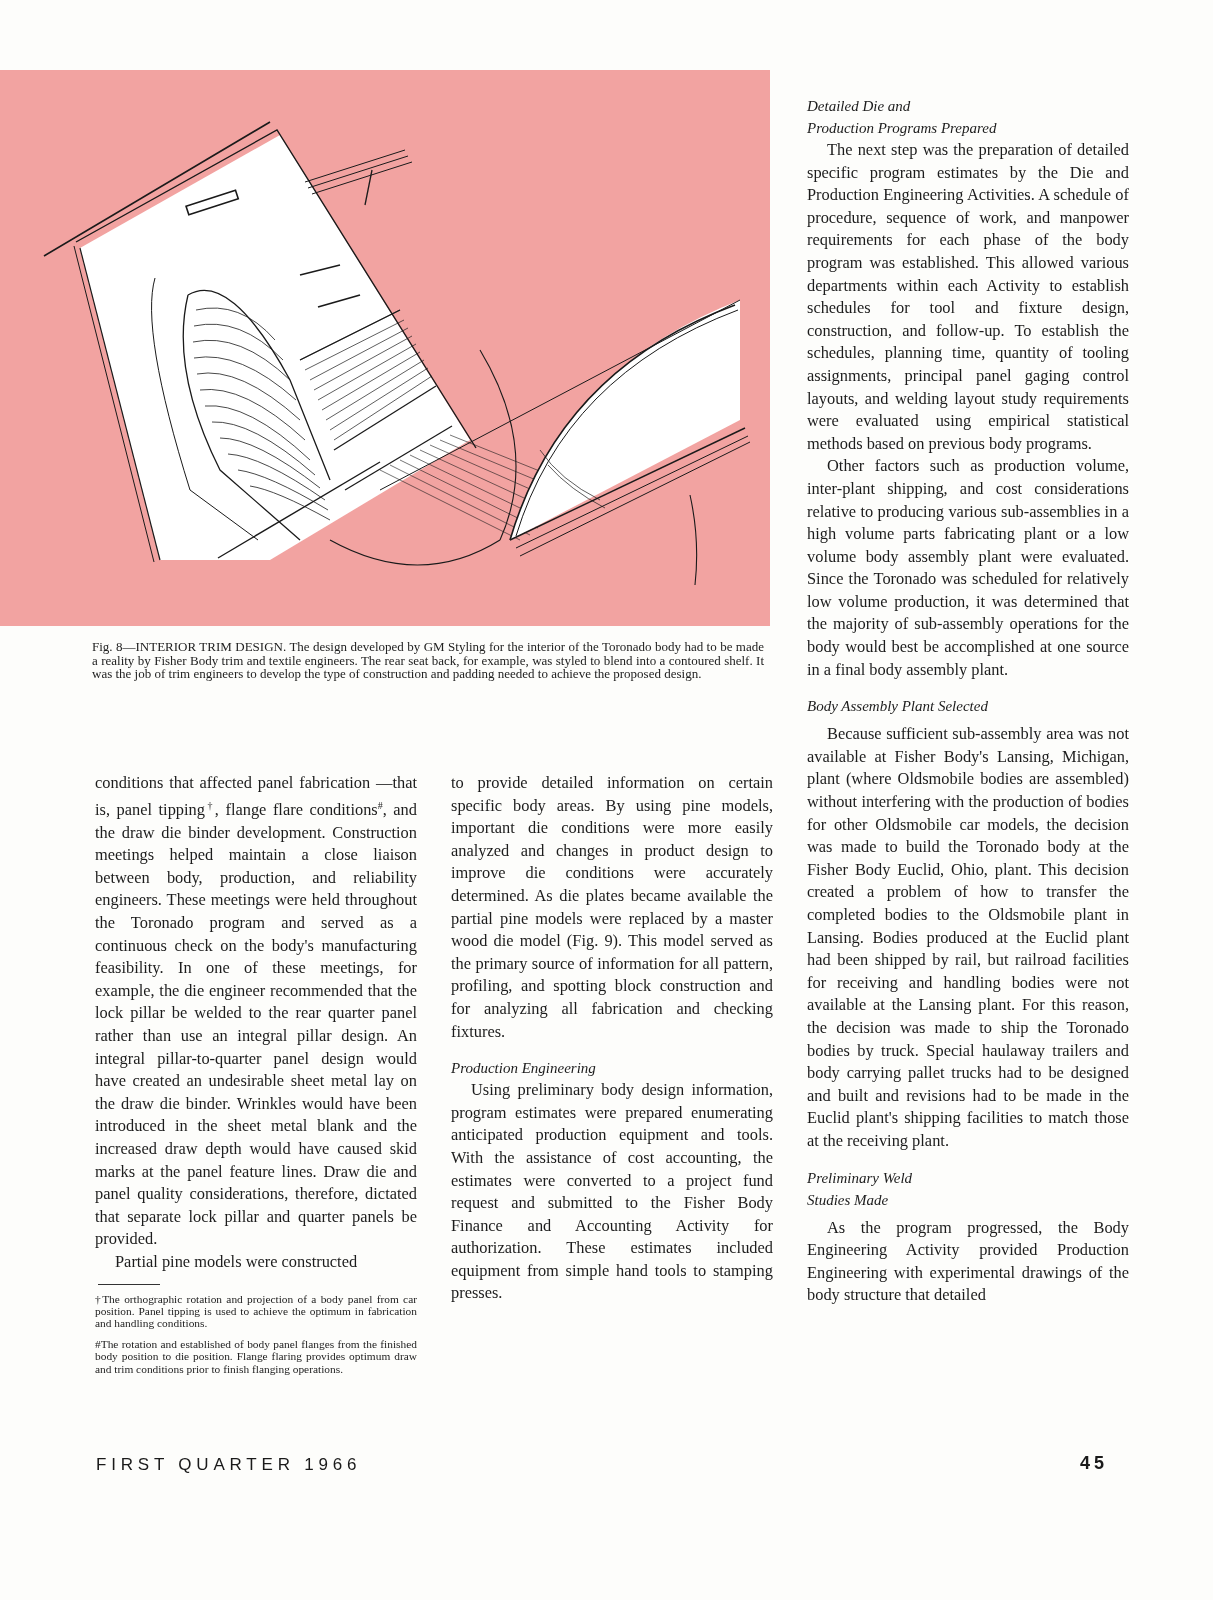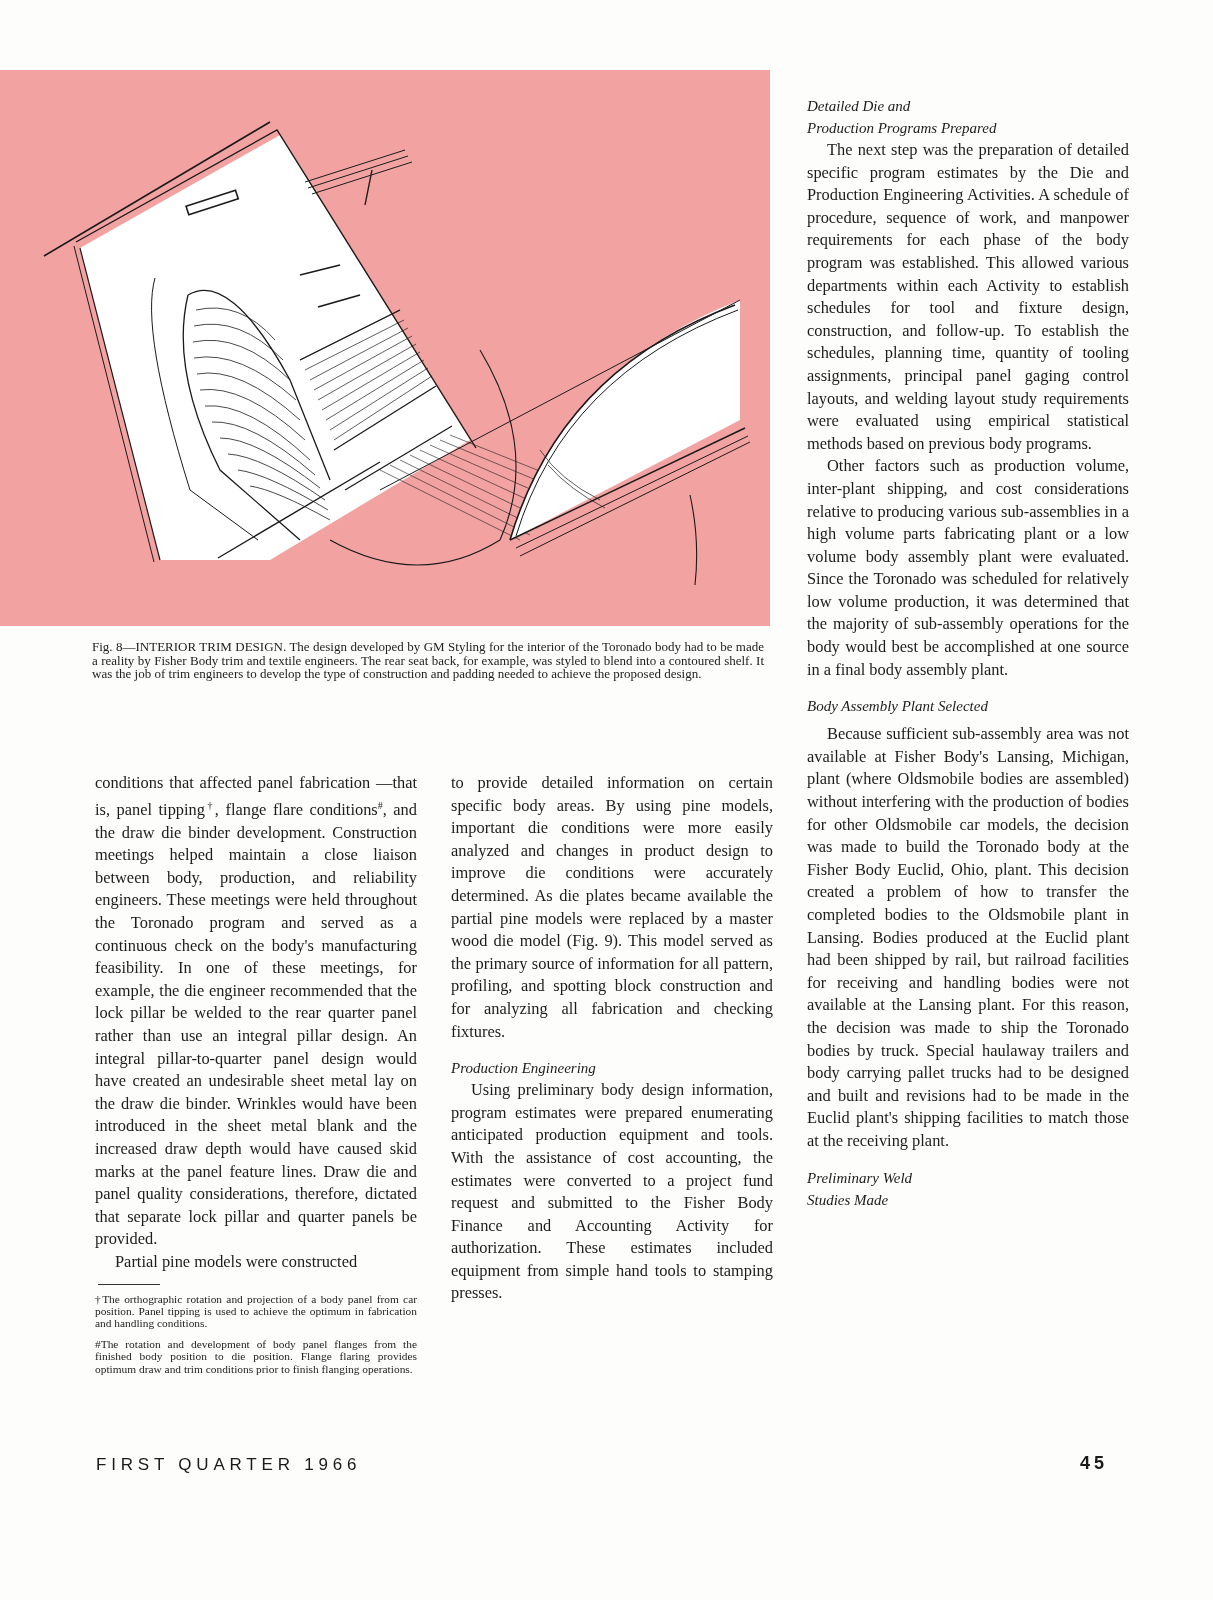--- a/index.html
+++ b/index.html
@@ -142,6 +142,7 @@
   <h3 class="gap-h">Body Assembly Plant Selected</h3>
   <p class="indent after-h">Because sufficient sub-assembly area was not available at Fisher Body's Lansing, Michigan, plant (where Oldsmobile bodies are assembled) without interfering with the production of bodies for other Oldsmobile car models, the decision was made to build the Toronado body at the Fisher Body Euclid, Ohio, plant. This decision created a problem of how to transfer the completed bodies to the Oldsmobile plant in Lansing. Bodies produced at the Euclid plant had been shipped by rail, but railroad facilities for receiving and handling bodies were not available at the Lansing plant. For this reason, the decision was made to ship the Toronado bodies by truck. Special haulaway trailers and body carrying pallet trucks had to be designed and built and revisions had to be made in the Euclid plant's shipping facilities to match those at the receiving plant.</p>
   <h3 class="gap-h"><span>Preliminary Weld</span><br><span>Studies Made</span></h3>
+  <p class="indent after-h">As the program progressed, the Body Engineering Activity provided Production Engineering with experimental drawings of the body structure that detailed</p>
 </div>
 
 <div class="footer-left">FIRST QUARTER 1966</div>

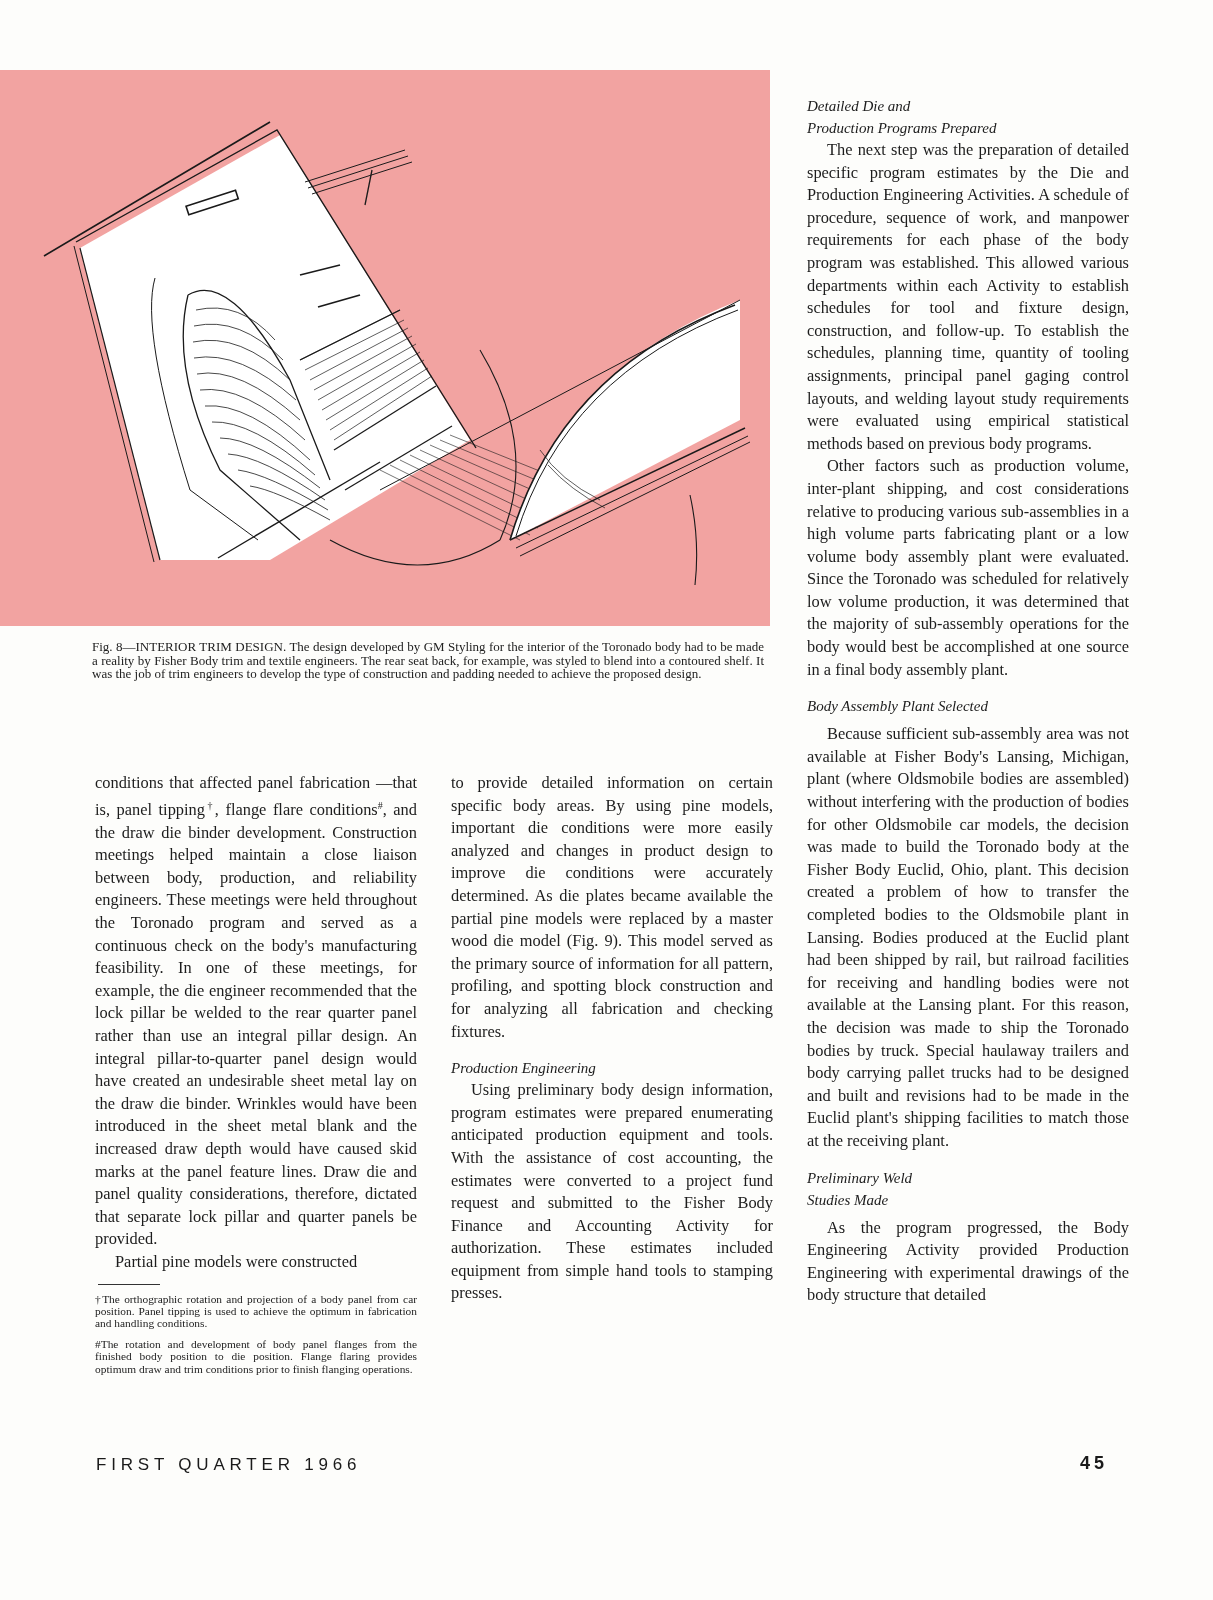--- a/index.html
+++ b/index.html
@@ -126,7 +126,7 @@
   <p class="indent">Partial pine models were constructed</p>
   <div class="fn-rule"></div>
   <p class="footnote">†The orthographic rotation and projection of a body panel from car position. Panel tipping is used to achieve the optimum in fabrication and handling conditions.</p>
-  <p class="footnote">#The rotation and development of body panel flanges from the finished body position to die position. Flange flaring provides optimum draw and trim conditions prior to finish flanging operations.</p>
+  <p class="footnote">#The rotation and established of body panel flanges from the finished body position to die position. Flange flaring provides optimum draw and trim conditions prior to finish flanging operations.</p>
 </div>
 
 <div class="col c2">

